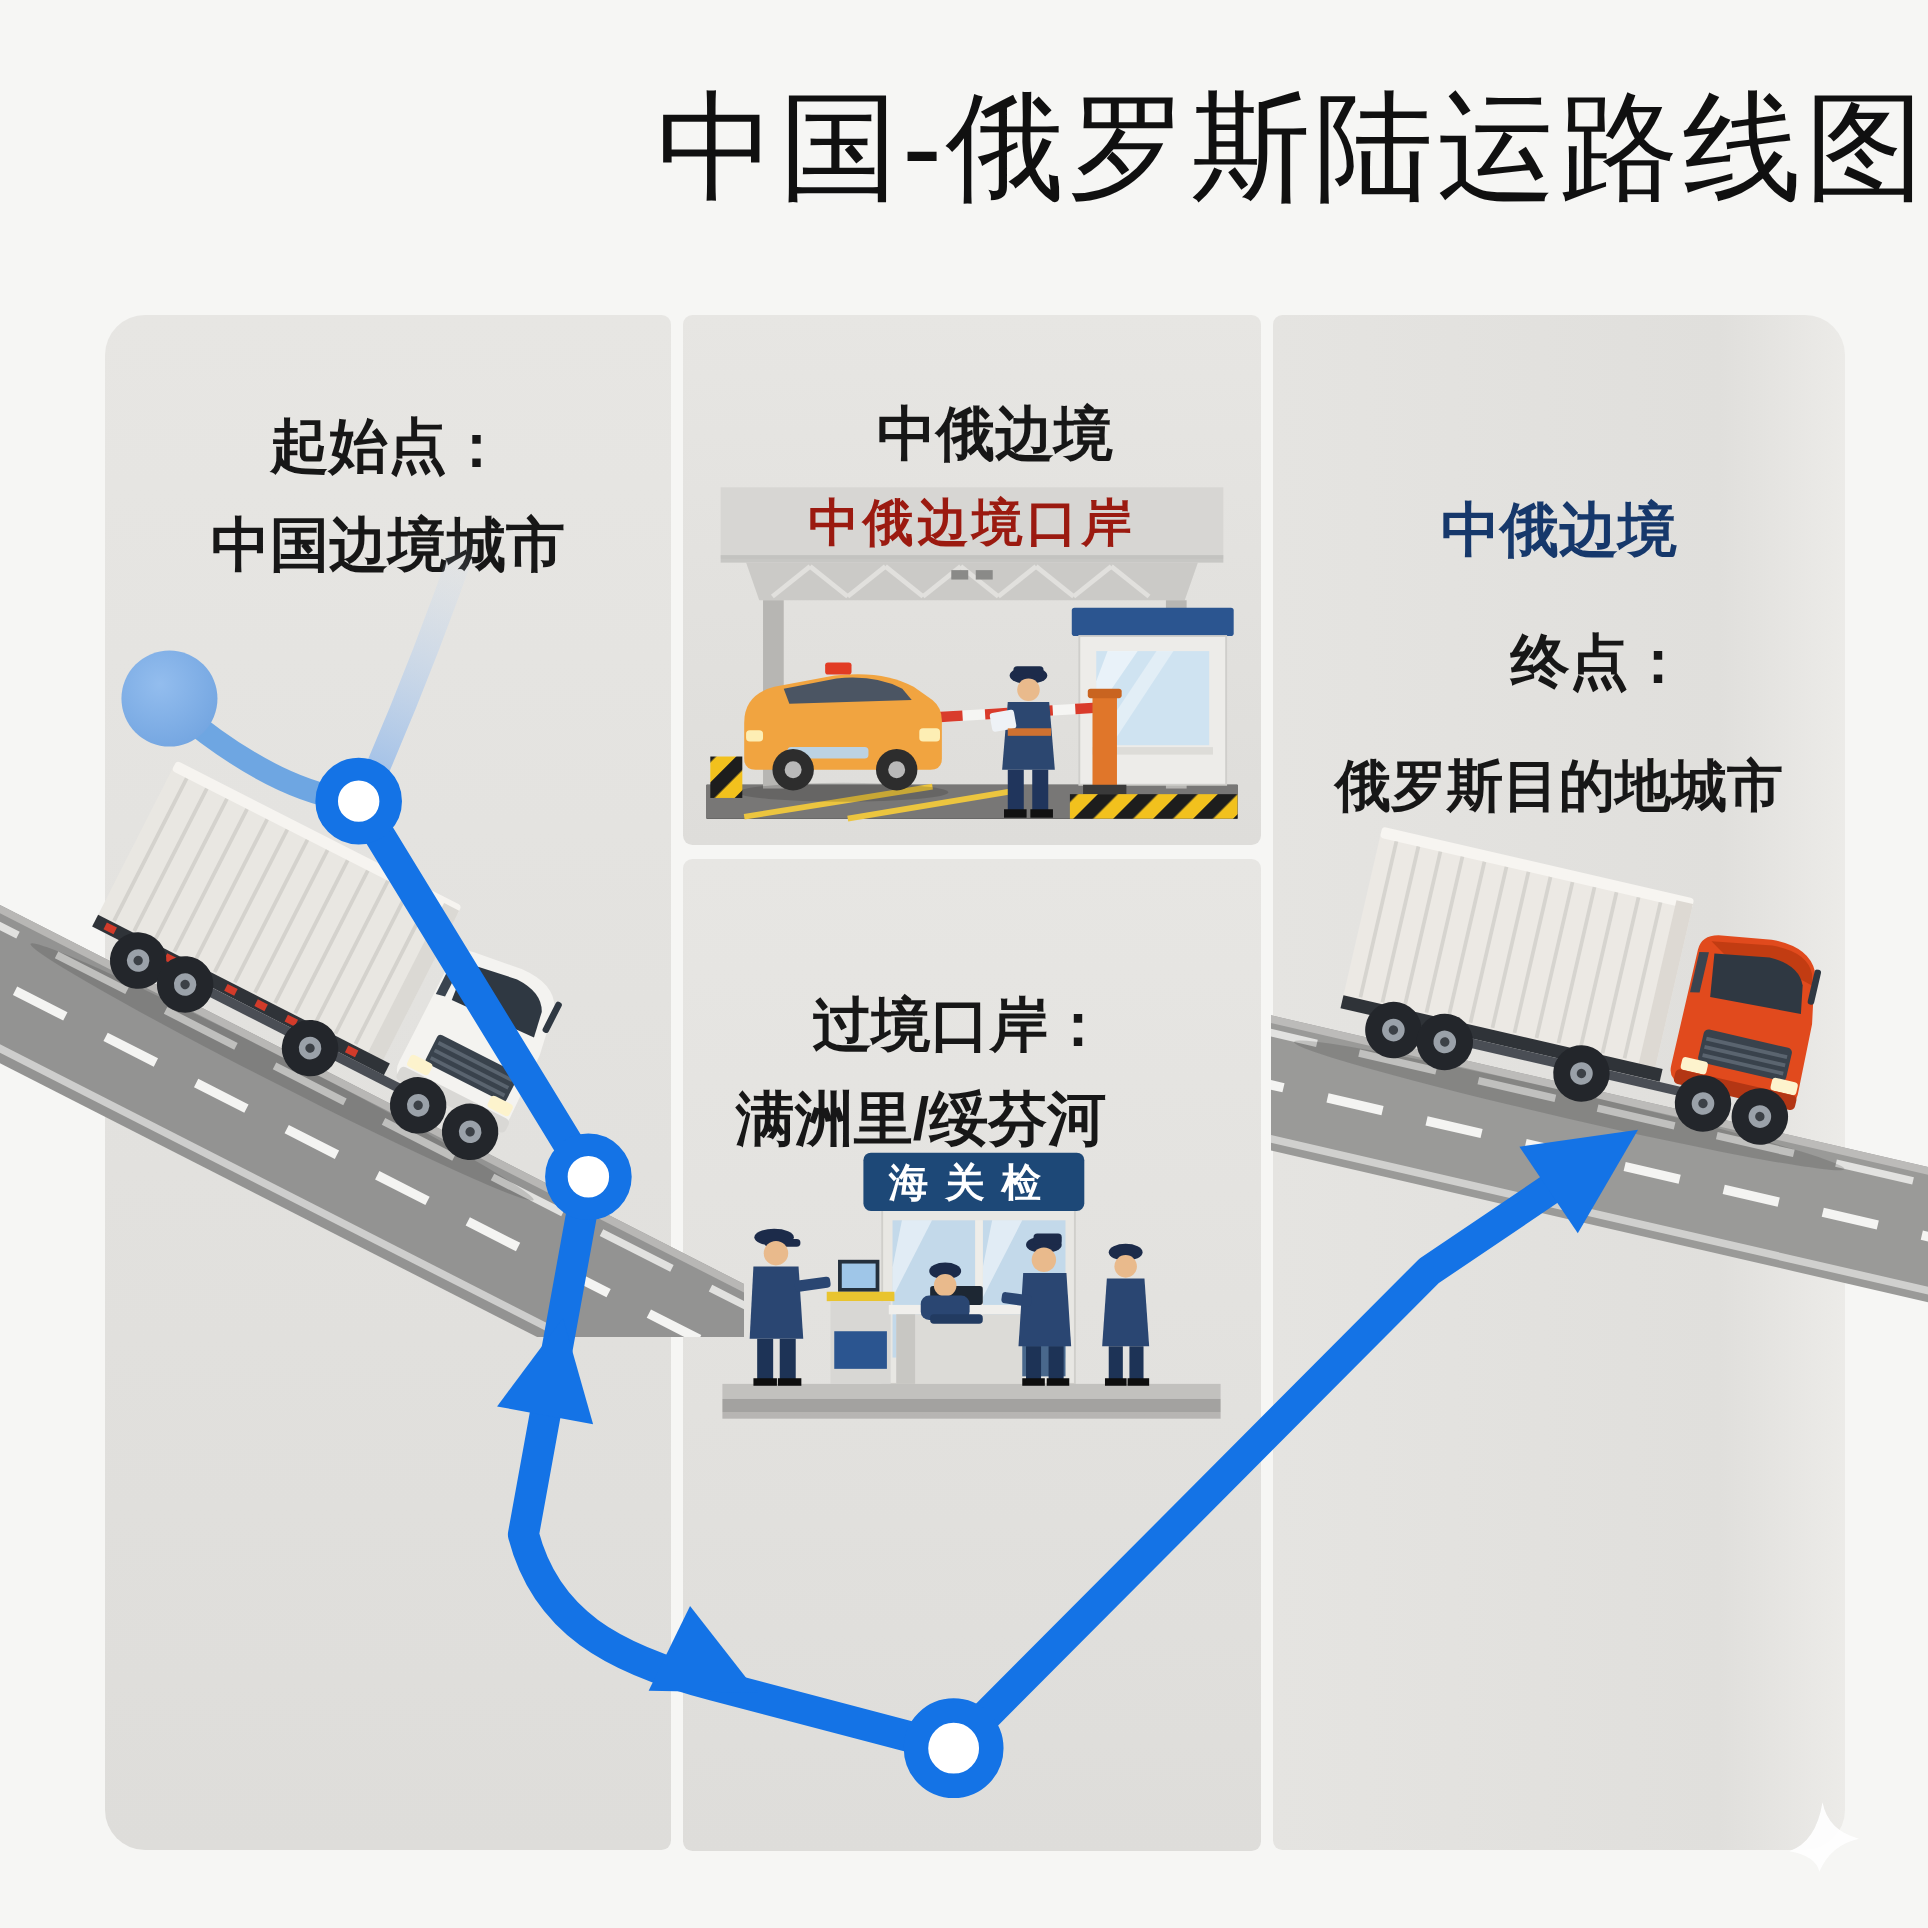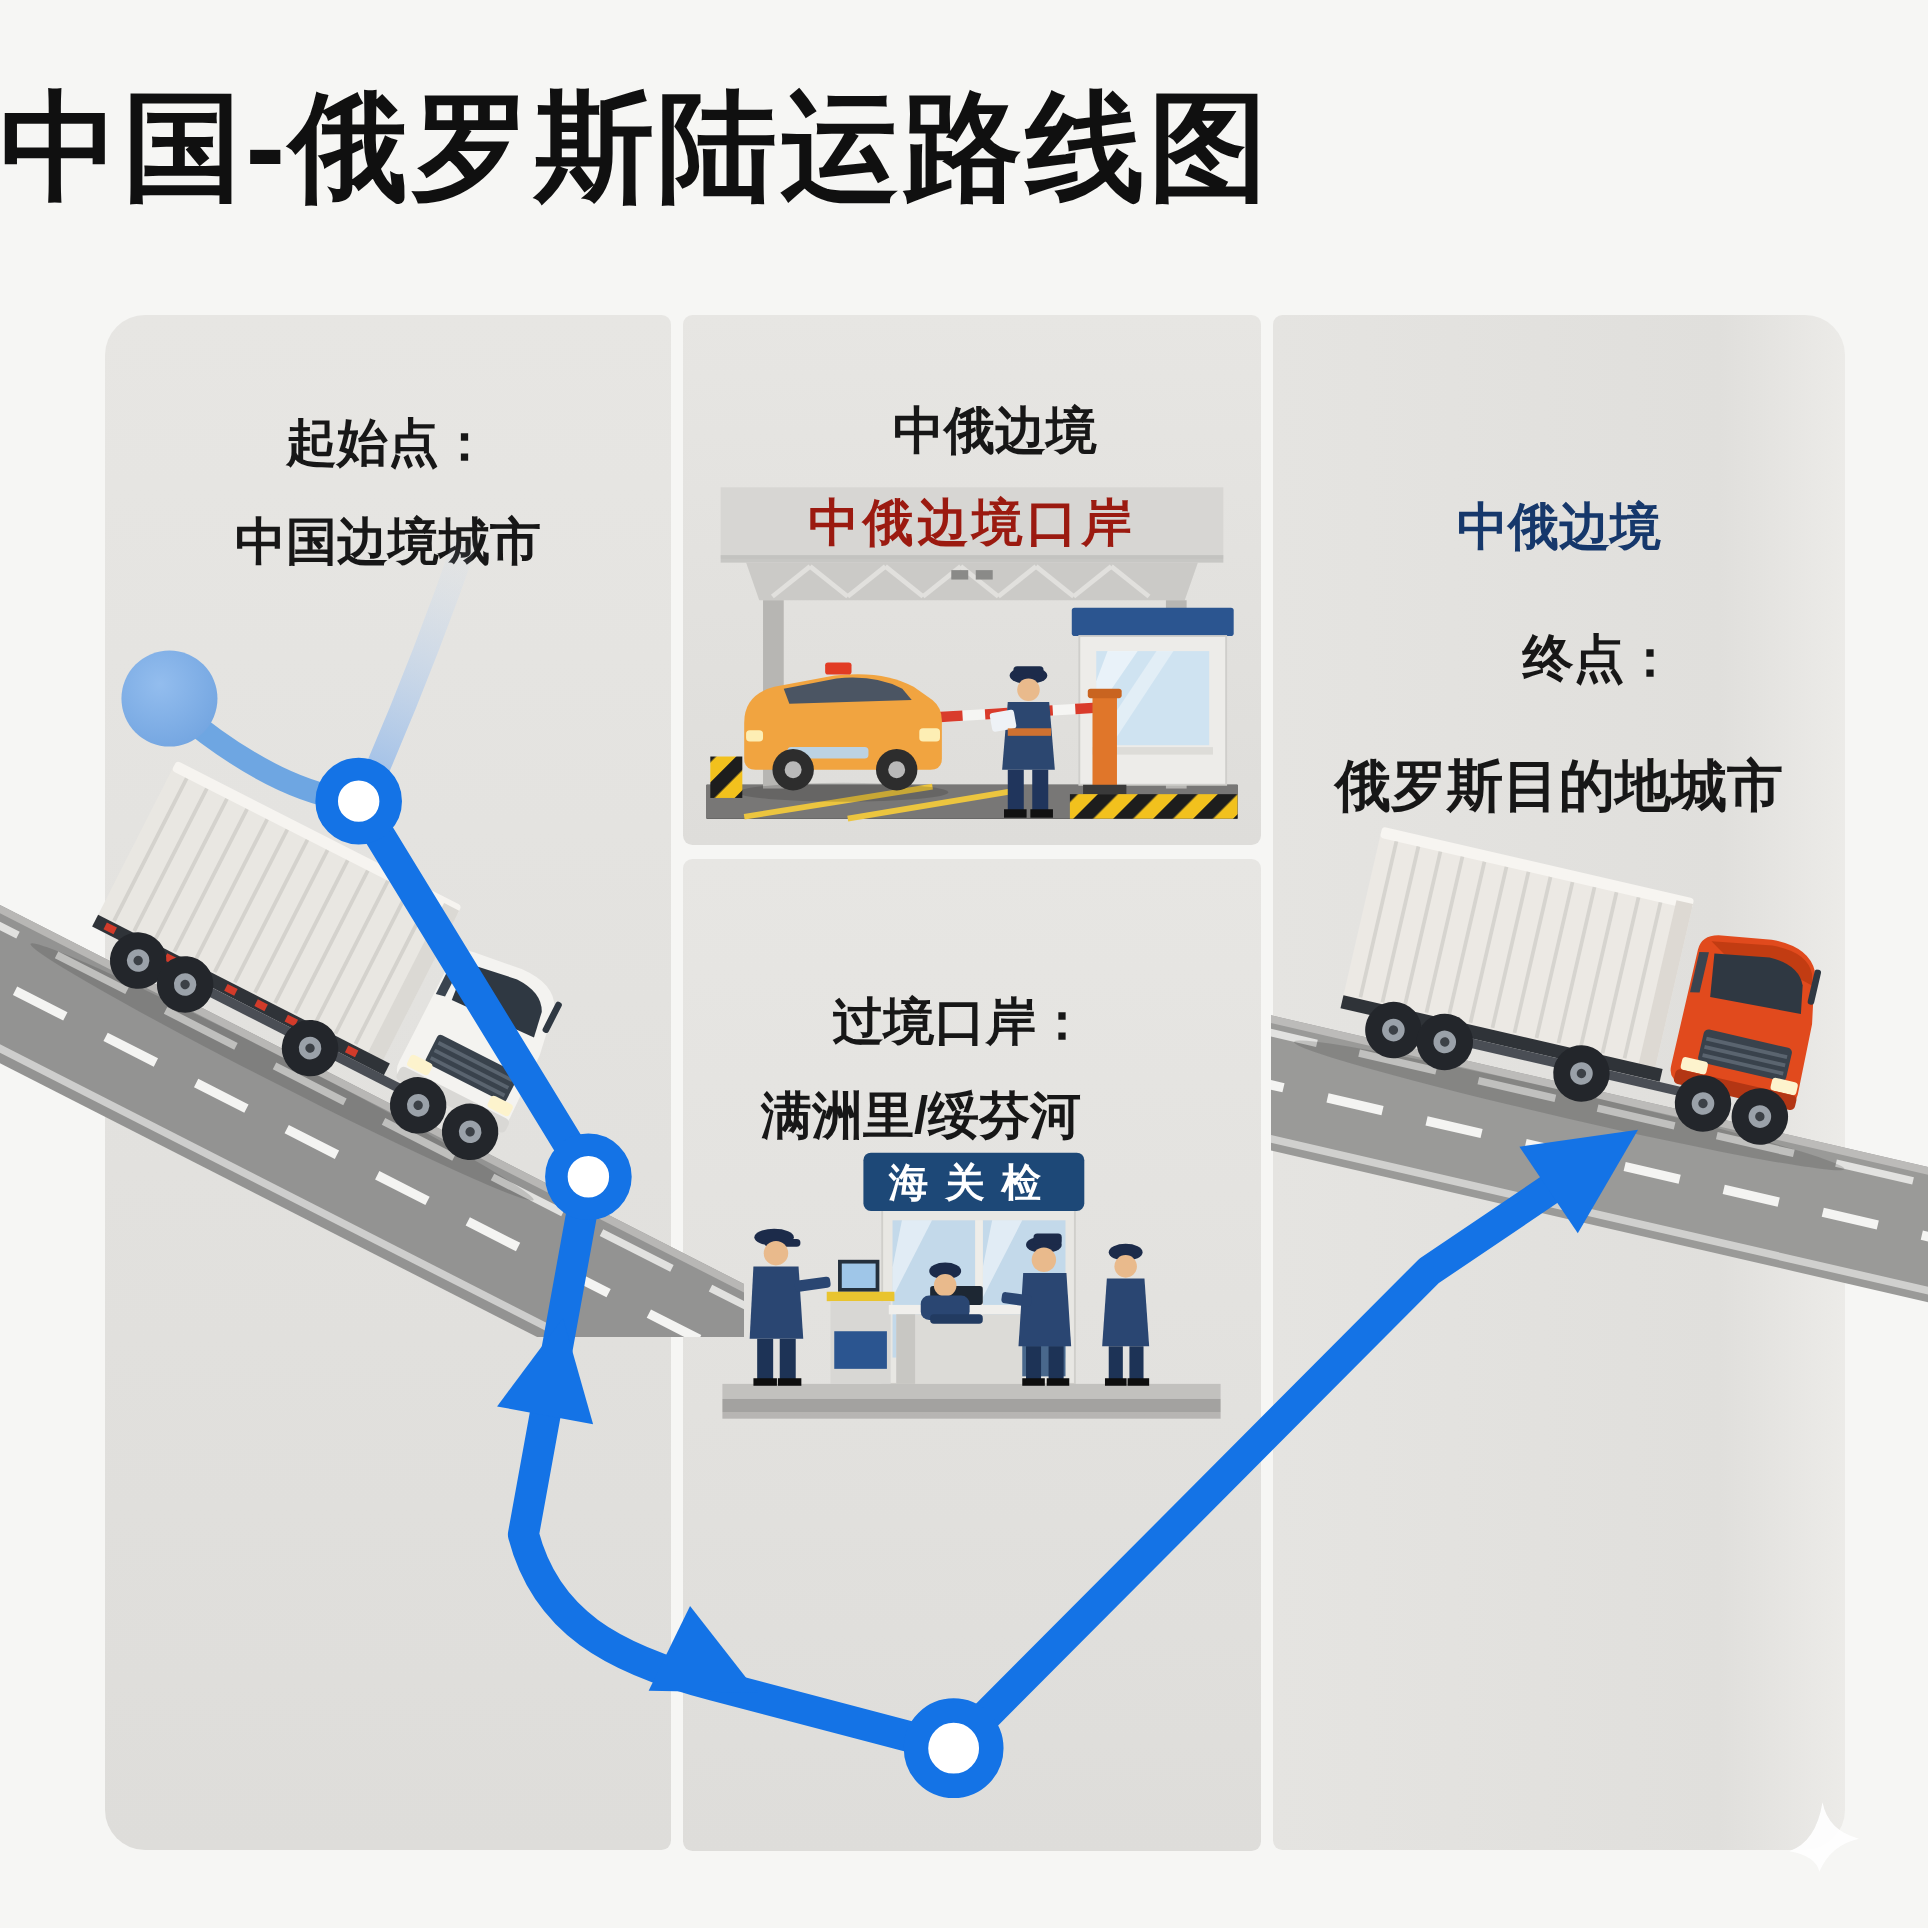--- a/index.html
+++ b/index.html
@@ -5,8 +5,8 @@
   html,body{margin:0;padding:0;background:#f6f6f4;}
   body{width:1928px;height:1928px;position:relative;overflow:hidden;
        font-family:"Liberation Sans", sans-serif;}
-  .page-title{position:absolute;left:0;top:68px;width:1928px;text-align:left;
-       font-size:119px;font-weight:700;color:#101010;letter-spacing:3.8px;}
+  .page-title{position:absolute;left:0;top:68px;width:1928px;text-align:right;
+       font-size:119px;font-weight:400;color:#101010;letter-spacing:3.8px;}
   .panel{position:absolute;background:linear-gradient(180deg,#e7e6e3 0%,#dedddA 100%);}
   .panel.left{left:105px;top:315px;width:566px;height:1535px;border-radius:40px 9.4px 9.4px 40px;}
   .panel.midtop{left:683px;top:315px;width:578px;height:530px;border-radius:9.4px;}

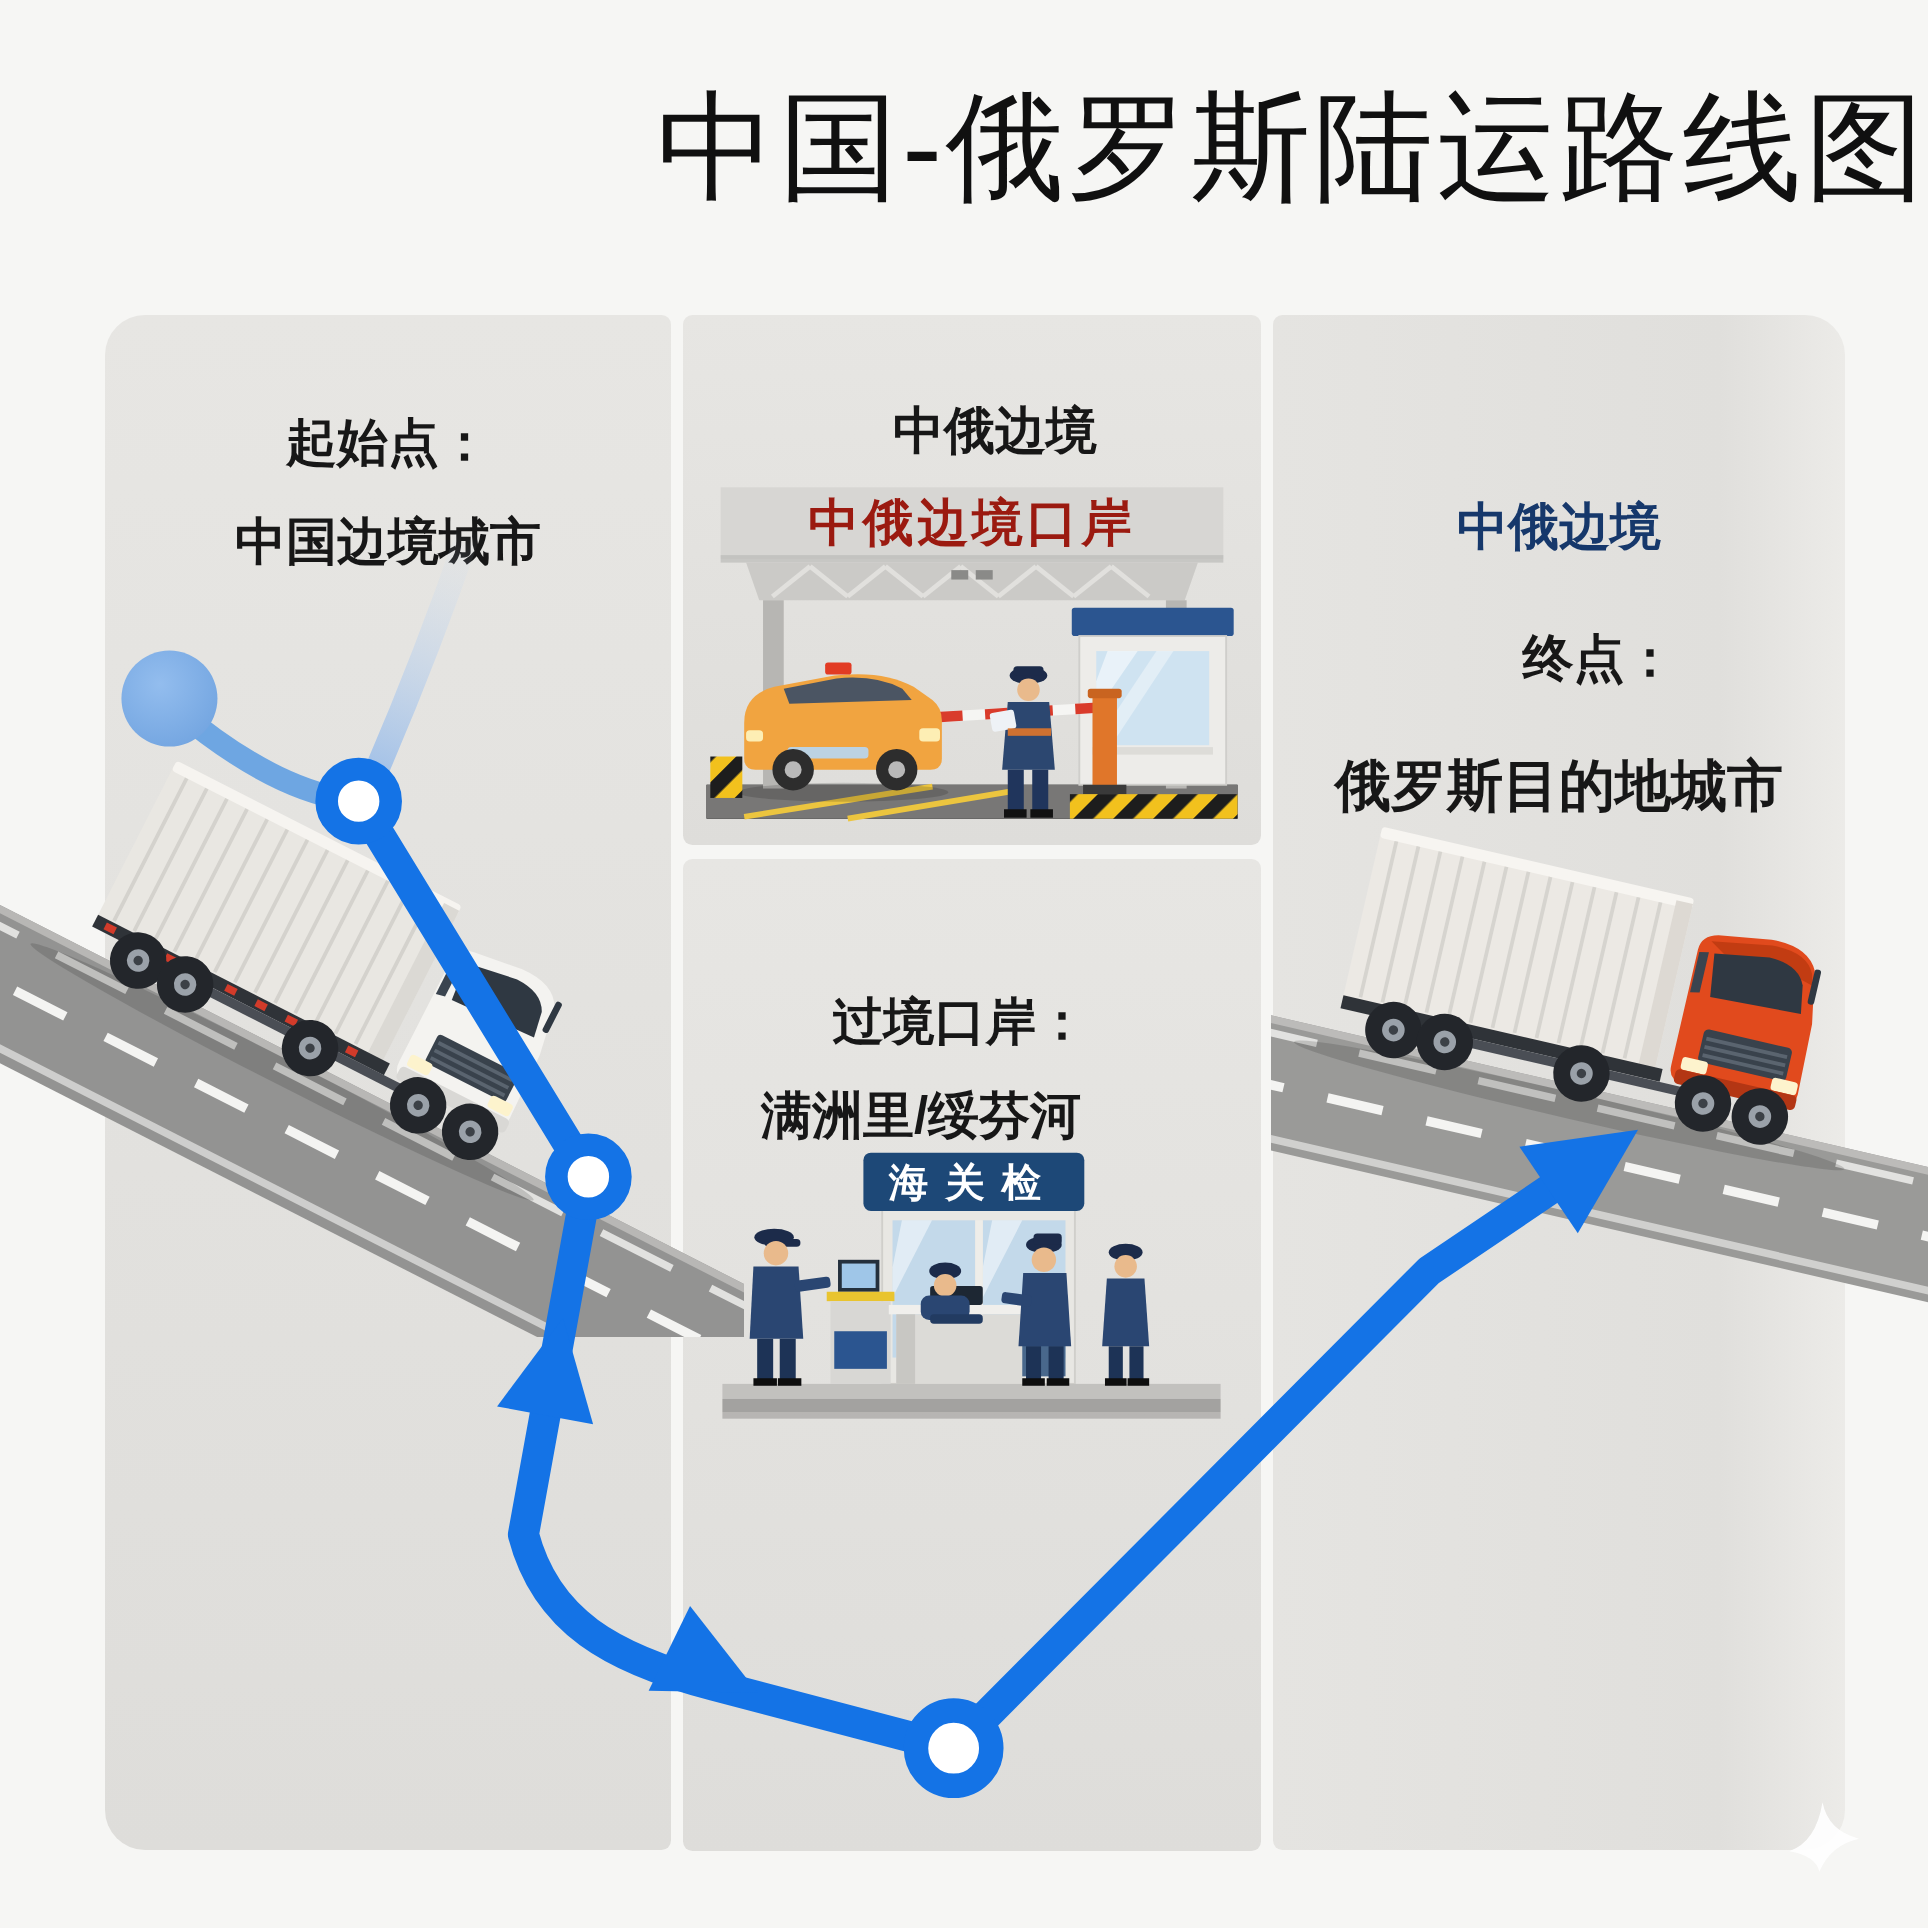--- a/index.html
+++ b/index.html
@@ -13,7 +13,7 @@
   .panel.midbottom{left:683px;top:859px;width:578px;height:992px;border-radius:9.4px;}
   .panel.right{left:1273px;top:315px;width:572px;height:1535px;border-radius:9.4px 40px 40px 9.4px;
        background:linear-gradient(90deg,#e5e4e1 0%,#e0dfdc 78%,#eceBe8 100%);}
-  .cap{position:absolute;text-align:center;font-weight:700;color:#171717;font-size:51px;line-height:1.0;}
+  .cap{position:absolute;text-align:center;font-weight:700;color:#171717;font-size:59px;line-height:1.0;}
   .cap.l1{left:105px;width:566px;top:417px;}
   .cap.l2{left:105px;width:566px;top:516px;}
   .cap.b1{left:683px;width:624px;top:405px;}

